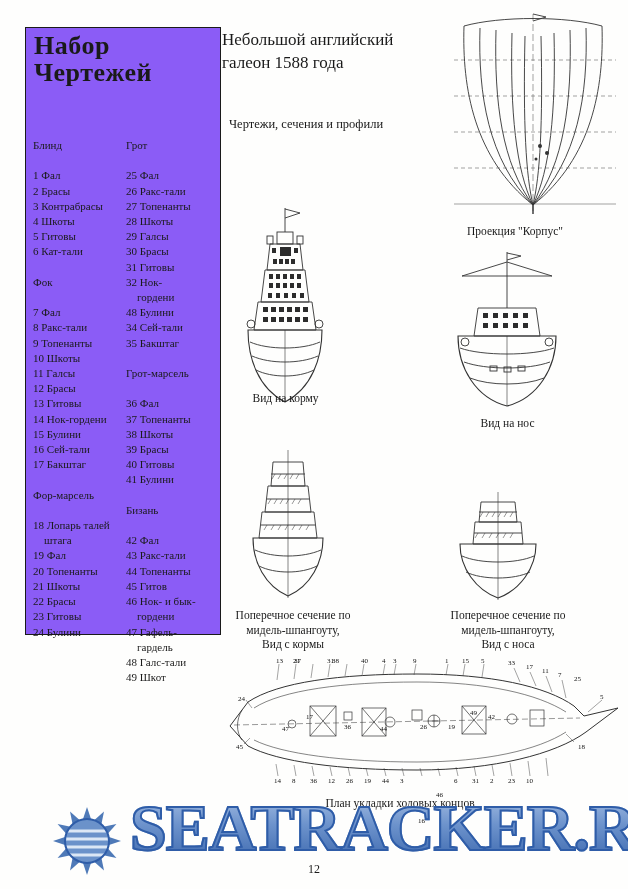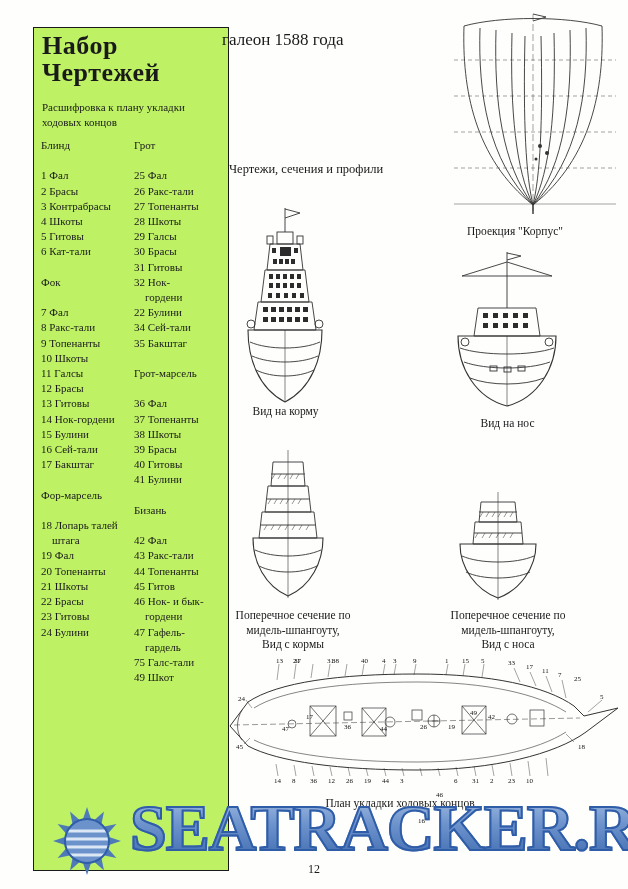--- a/index.html
+++ b/index.html
@@ -12,8 +12,8 @@
 
   
   .legend-box {
-    position:absolute; left:25px; top:27px; width:196px; height:844px;
-    border:1.6px solid #1a1a1a; background:#bef264;margin-left:8px;
+    position:absolute; left:25px; top:27px; width:196px; height:608px;
+    border:1.6px solid #1a1a1a; background:#8b5cf6;
   }
   .legend-title { position:absolute; left:8px; top:4px; font-size:26px; font-weight:bold;
     line-height:27px; letter-spacing:0.5px; }

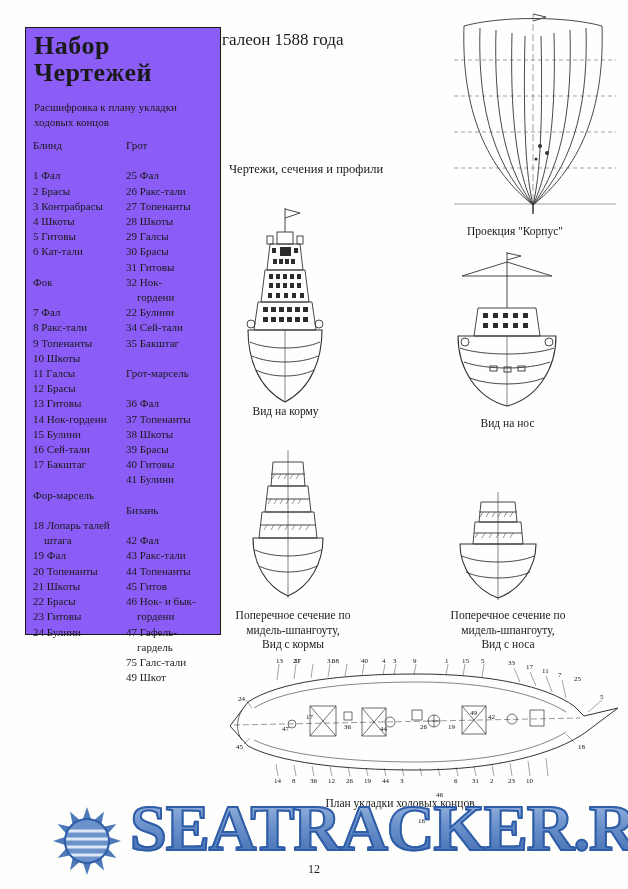--- a/index.html
+++ b/index.html
@@ -141,6 +141,7 @@
   </div>
 
   <div class="main-title">
+      <div class="t-line">Небольшой английский</div>
       <div class="t-line">галеон 1588 года</div>
     </div>
   <div class="main-subtitle">Чертежи, сечения и профили</div>

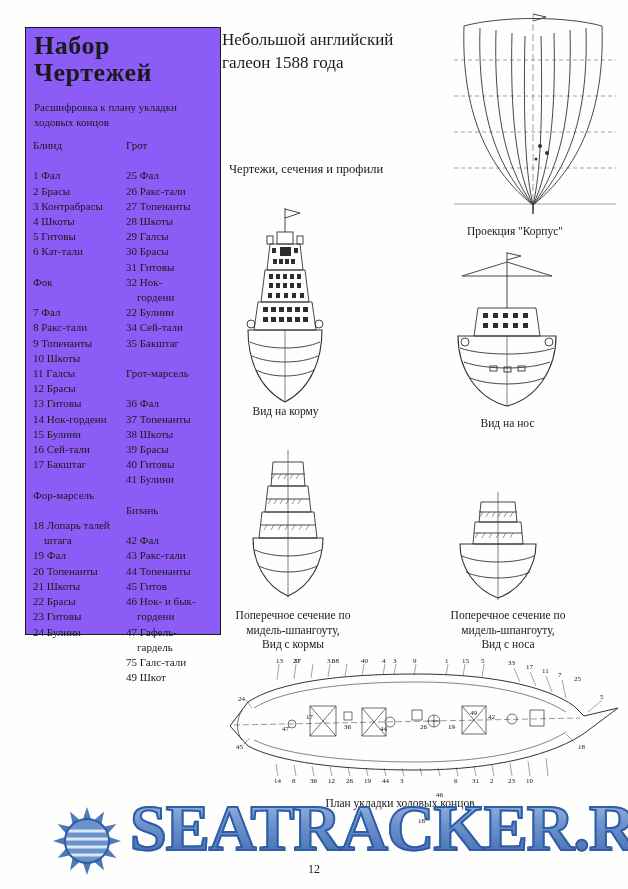--- a/index.html
+++ b/index.html
@@ -60,10 +60,6 @@
     <div class="legend-title">
         <div class="t-line">Набор</div>
         <div class="t-line">Чертежей</div>
-      </div>
-    <div class="legend-subtitle">
-        <div class="line">Расшифровка к плану укладки</div>
-        <div class="line">ходовых концов</div>
       </div>
     <div class="legend-col left">
         <div class="line">Блинд</div>

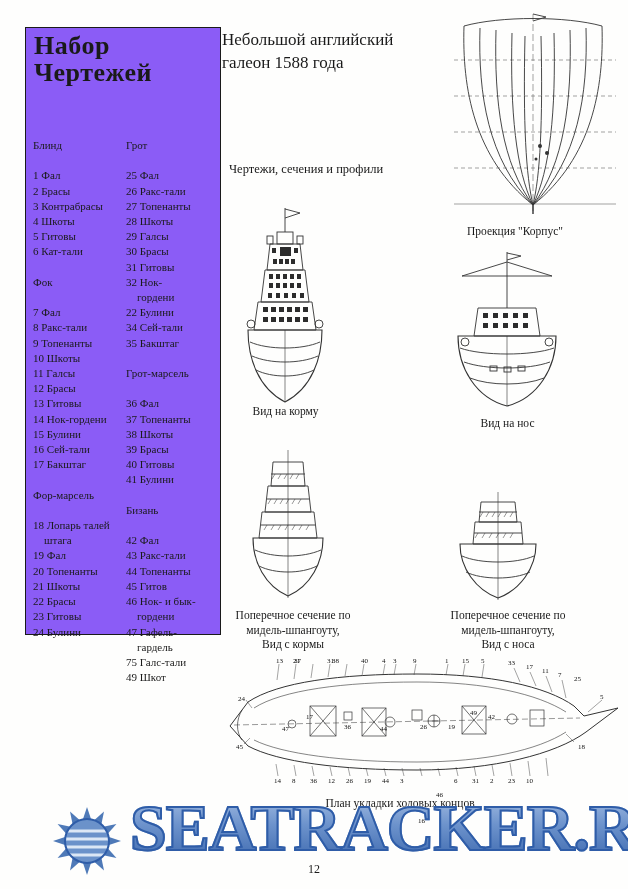--- a/index.html
+++ b/index.html
@@ -27,7 +27,7 @@
 
   
   .main-title { position:absolute; left:222px; top:28px; font-size:17px; line-height:23px; }
-  .main-subtitle { position:absolute; left:229px; top:117px; font-size:12.5px;margin-top:45px; }
+  .main-subtitle { position:absolute; left:229px; top:117px; font-size:12.5px; }
 
   .fig { position:absolute; }
   .fig svg { display:block; }

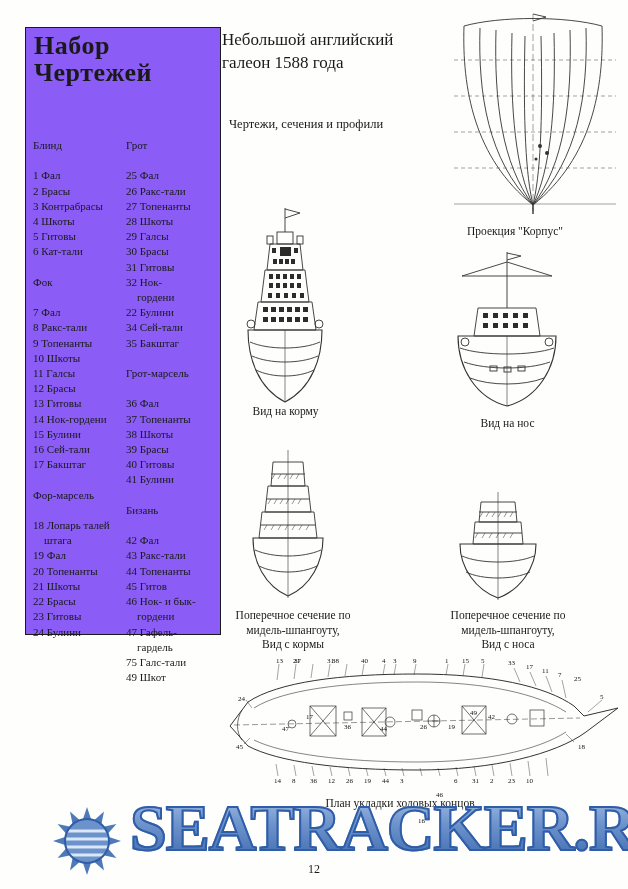--- a/index.html
+++ b/index.html
@@ -108,7 +108,7 @@
         <div class="line">31 Гитовы</div>
         <div class="line">32 Нок-</div>
         <div class="line">    гордени</div>
-        <div class="line">22 Булини</div>
+        <div class="line">48 Булини</div>
         <div class="line">34 Сей-тали</div>
         <div class="line">35 Бакштаг</div>
         <div class="line">&nbsp;</div>

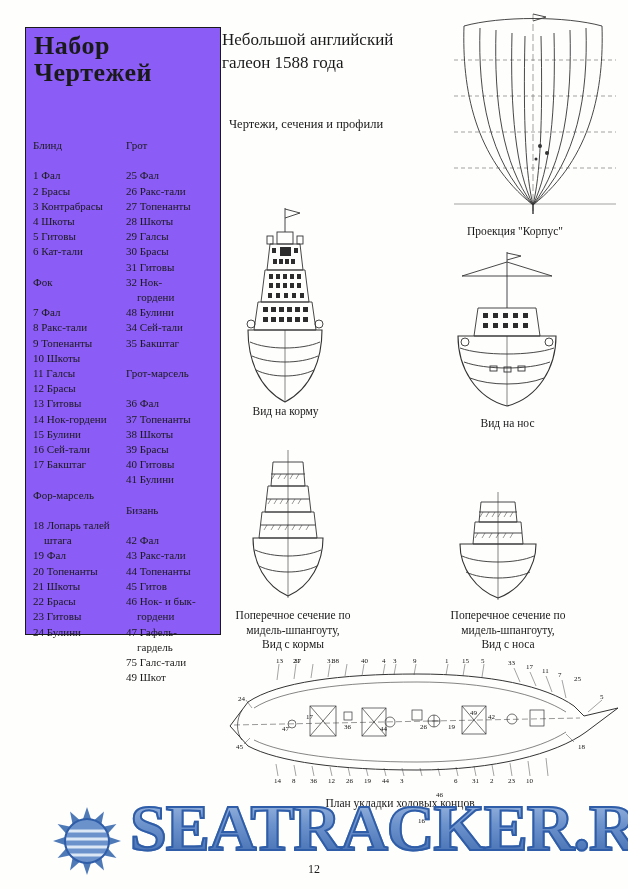--- a/index.html
+++ b/index.html
@@ -233,7 +233,7 @@
       </g>
     </svg>
   </div>
-  <div class="fig-caption" style="left:238px; top:404px; width:95px;">Вид на корму</div>
+  <div class="fig-caption" style="left:238px; top:391px; width:95px;">Вид на корму</div>
 
   <div class="fig" style="left:450px; top:250px;">
     <svg width="115" height="165" viewBox="0 0 115 165">

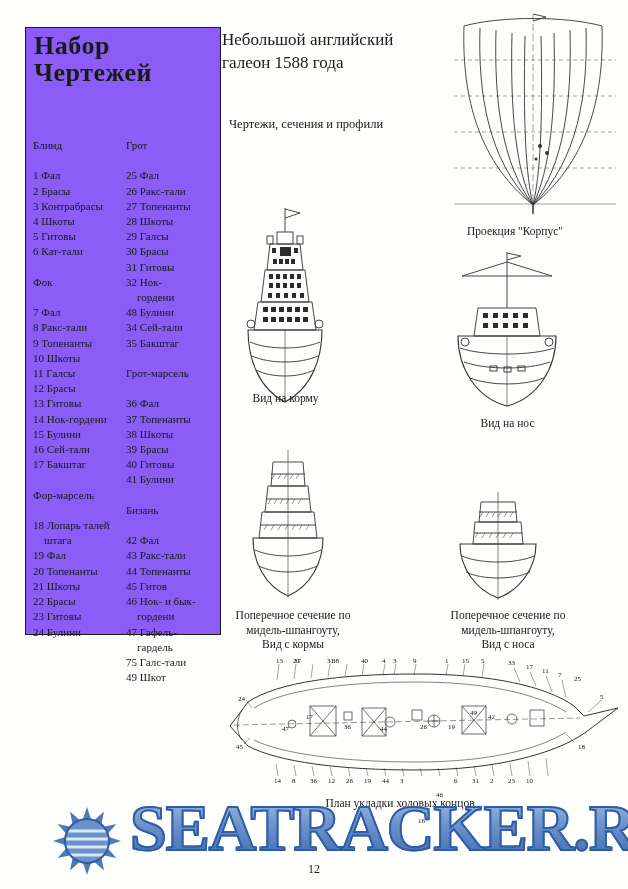--- a/index.html
+++ b/index.html
@@ -131,7 +131,7 @@
         <div class="line">    гордени</div>
         <div class="line">47 Гафель-</div>
         <div class="line">    гардель</div>
-        <div class="line">75 Галс-тали</div>
+        <div class="line">48 Галс-тали</div>
         <div class="line">49 Шкот</div>
       </div>
   </div>

